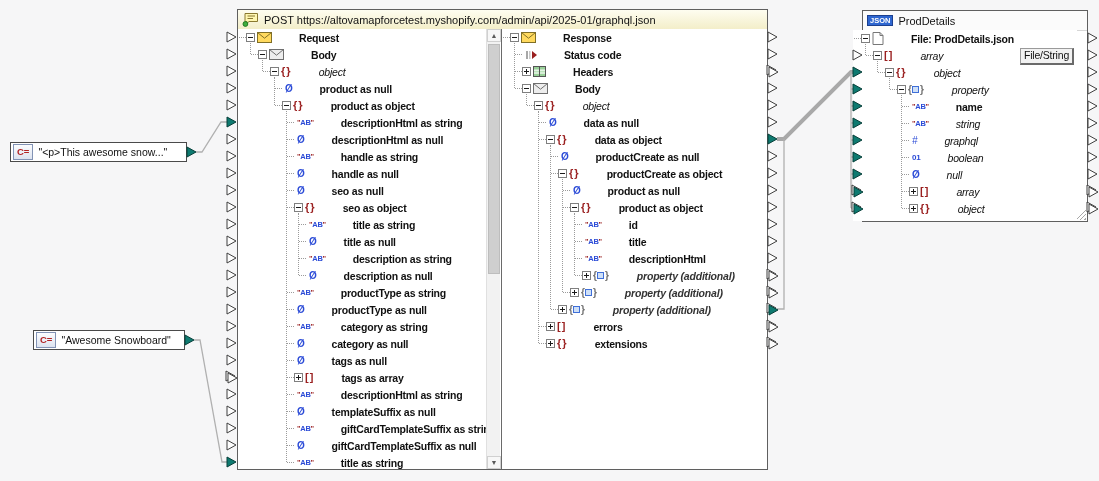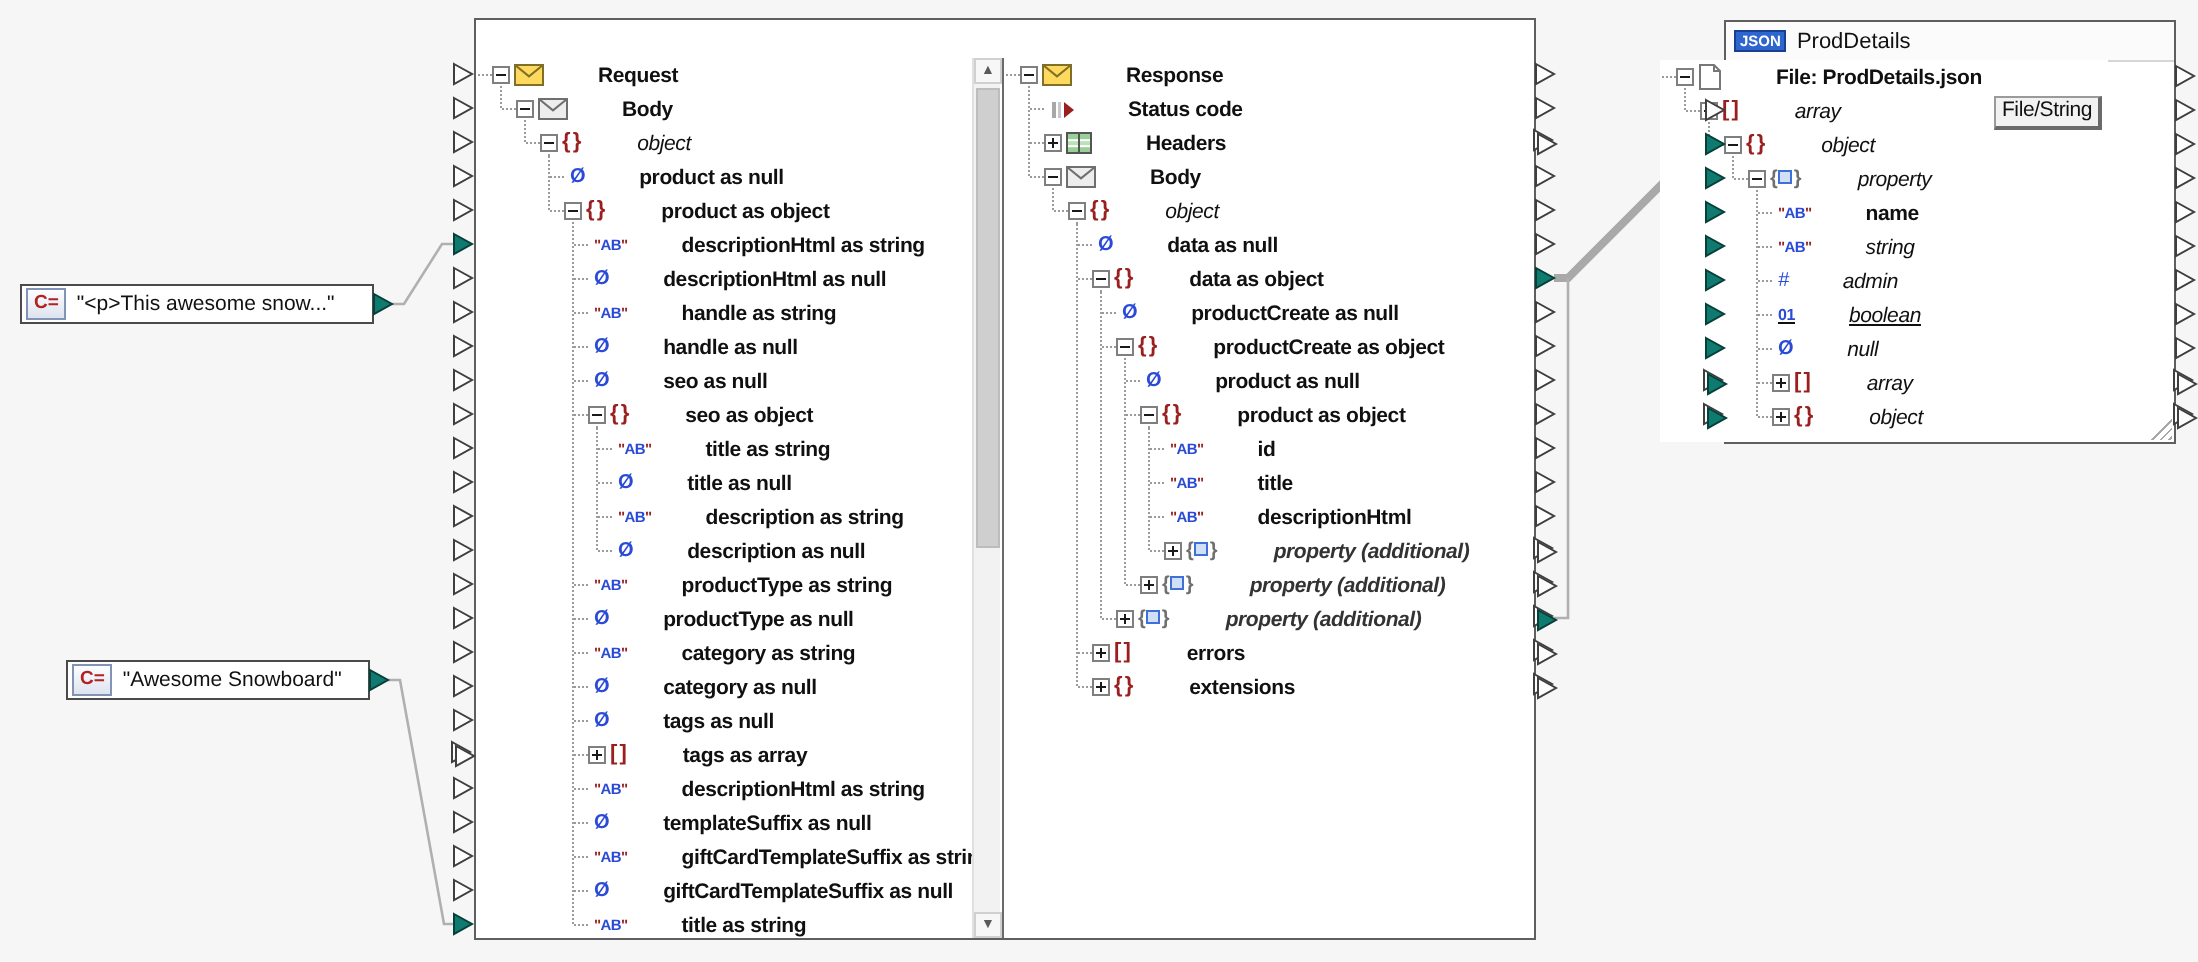--- a/index.html
+++ b/index.html
@@ -76,6 +76,14 @@
   </div>
 
   <div class="component" style="left:237px;top:9px;width:531px;height:461px;">
+    <div class="ws-header">
+      <svg width="17" height="15" viewBox="0 0 17 15">
+        <path d="M3 1.5 H15.5 V9.5 H7 L4.8 11.6 V9.5 H3 Z" fill="#fff7b0" stroke="#8a7930"></path>
+        <path d="M5.5 4 H13 M5.5 6.5 H11" stroke="#8a7930" fill="none"></path>
+        <circle cx="3.4" cy="12" r="2.4" fill="#3fae3f" stroke="#1f7a1f"></circle>
+      </svg>
+      <span>POST https://altovamapforcetest.myshopify.com/admin/api/2025-01/graphql.json</span>
+    </div>
     <div class="grip"></div>
   </div>
 

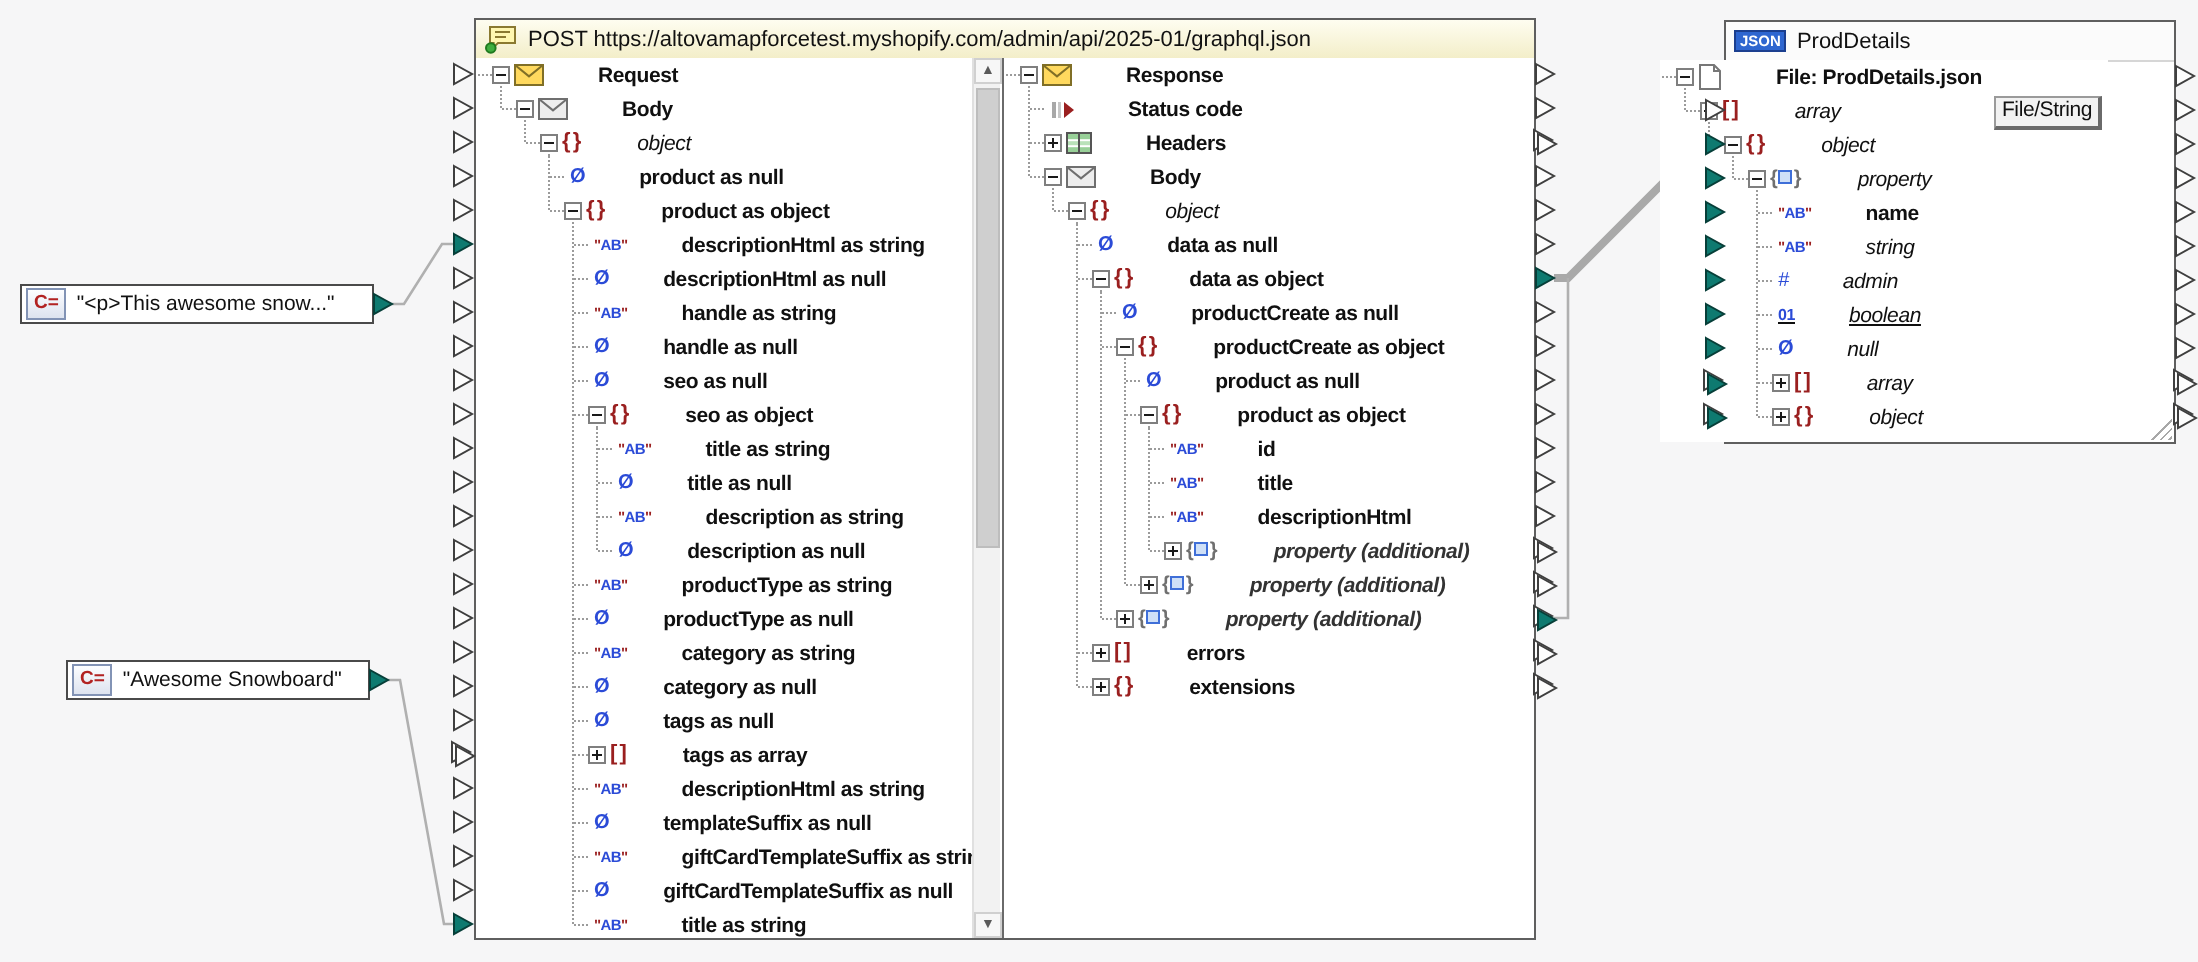--- a/index.html
+++ b/index.html
@@ -410,7 +410,7 @@
     <div class="grip"></div>
   </div>
 
-  <div class="pane" id="prod-pane" style="left:830px;top:30px;width:224px;height:191px;">
+  <div class="pane" id="prod-pane" style="left:853px;top:30px;width:224px;height:191px;">
       <div class="row" style="top: 0px; padding-left: 1px;">
         <span class="stub"></span>
         <span class="ebox"></span>

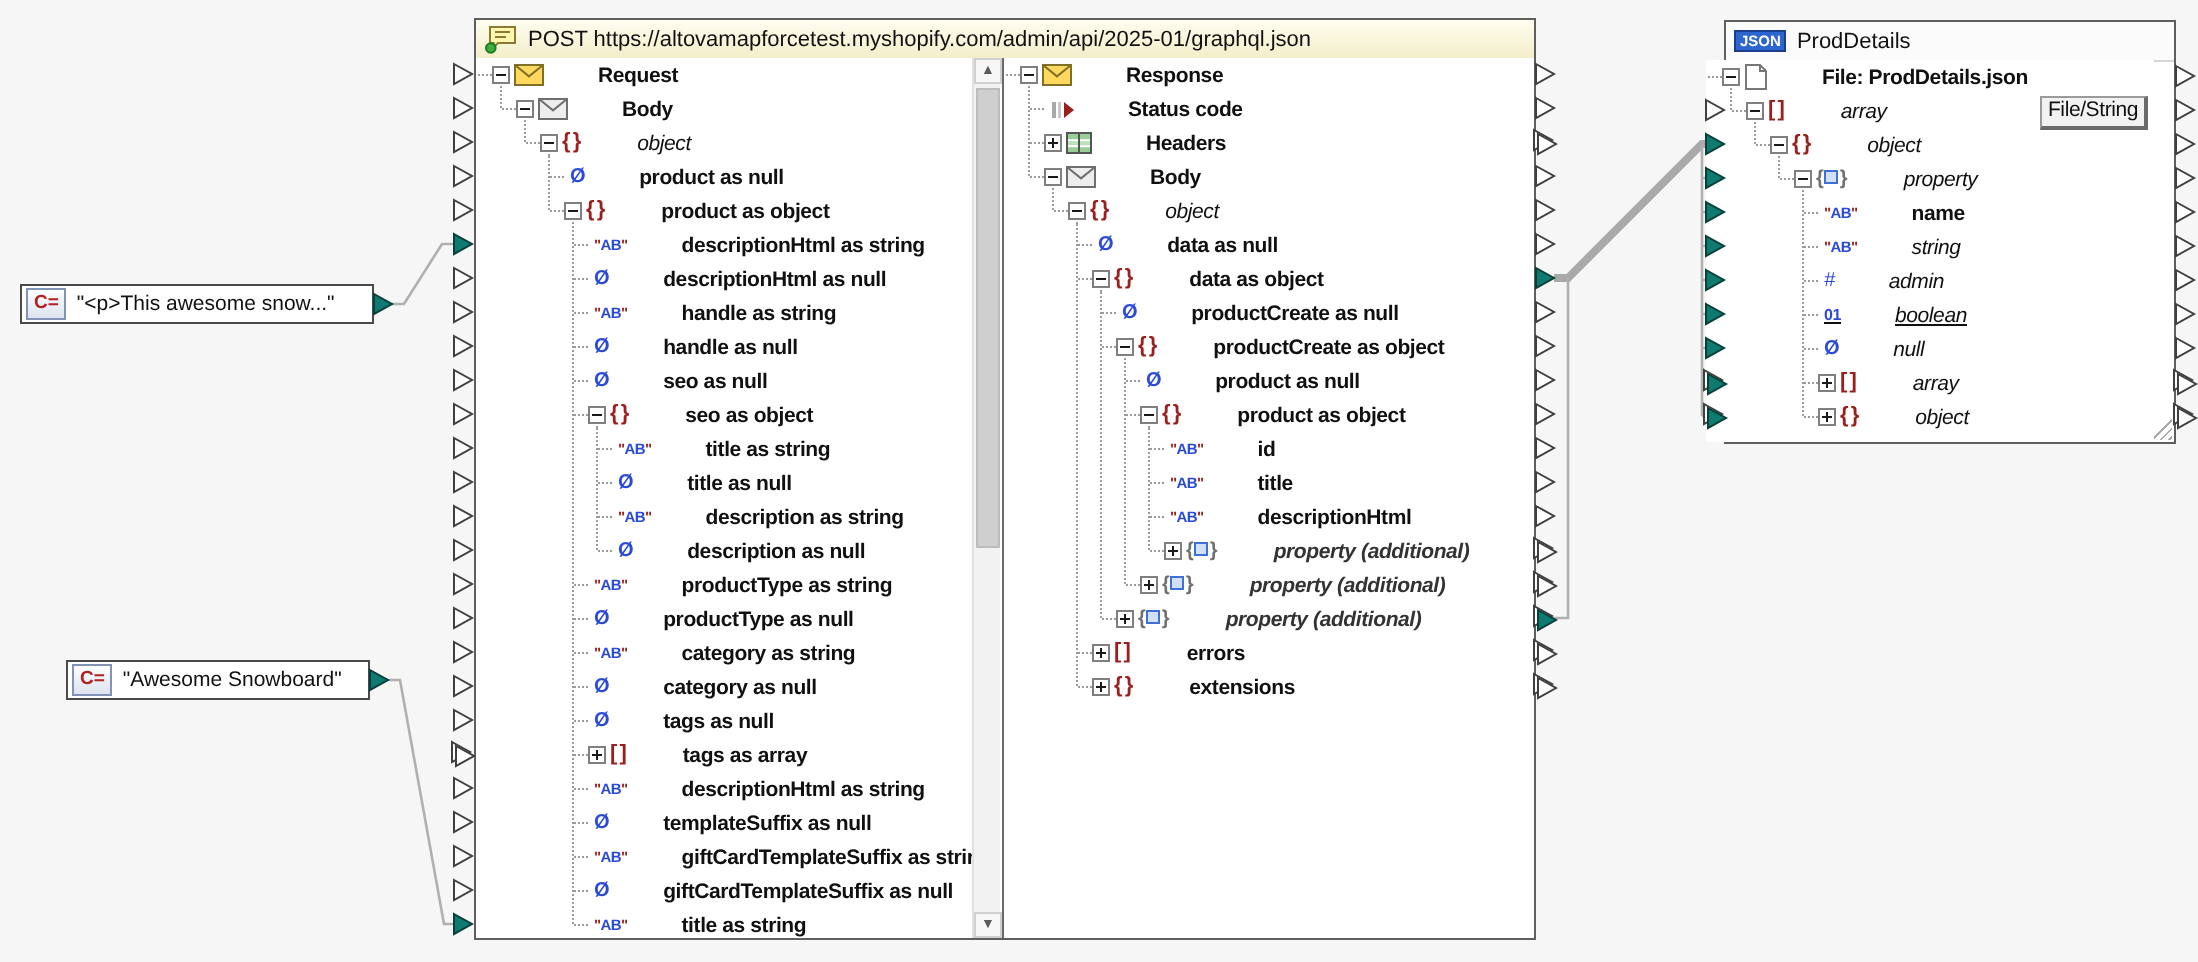--- a/index.html
+++ b/index.html
@@ -455,7 +455,7 @@
         <span class="stub"></span>
         <span class="leafpad"></span>
         <span class="ic tnum">#</span>
-        <span class="lbl i">admin</span>
+        <span class="lbl i">graphql</span>
       </div>
       <div class="row" style="top: 119px; padding-left: 49px; text-decoration: underline;">
         <span class="stub"></span>

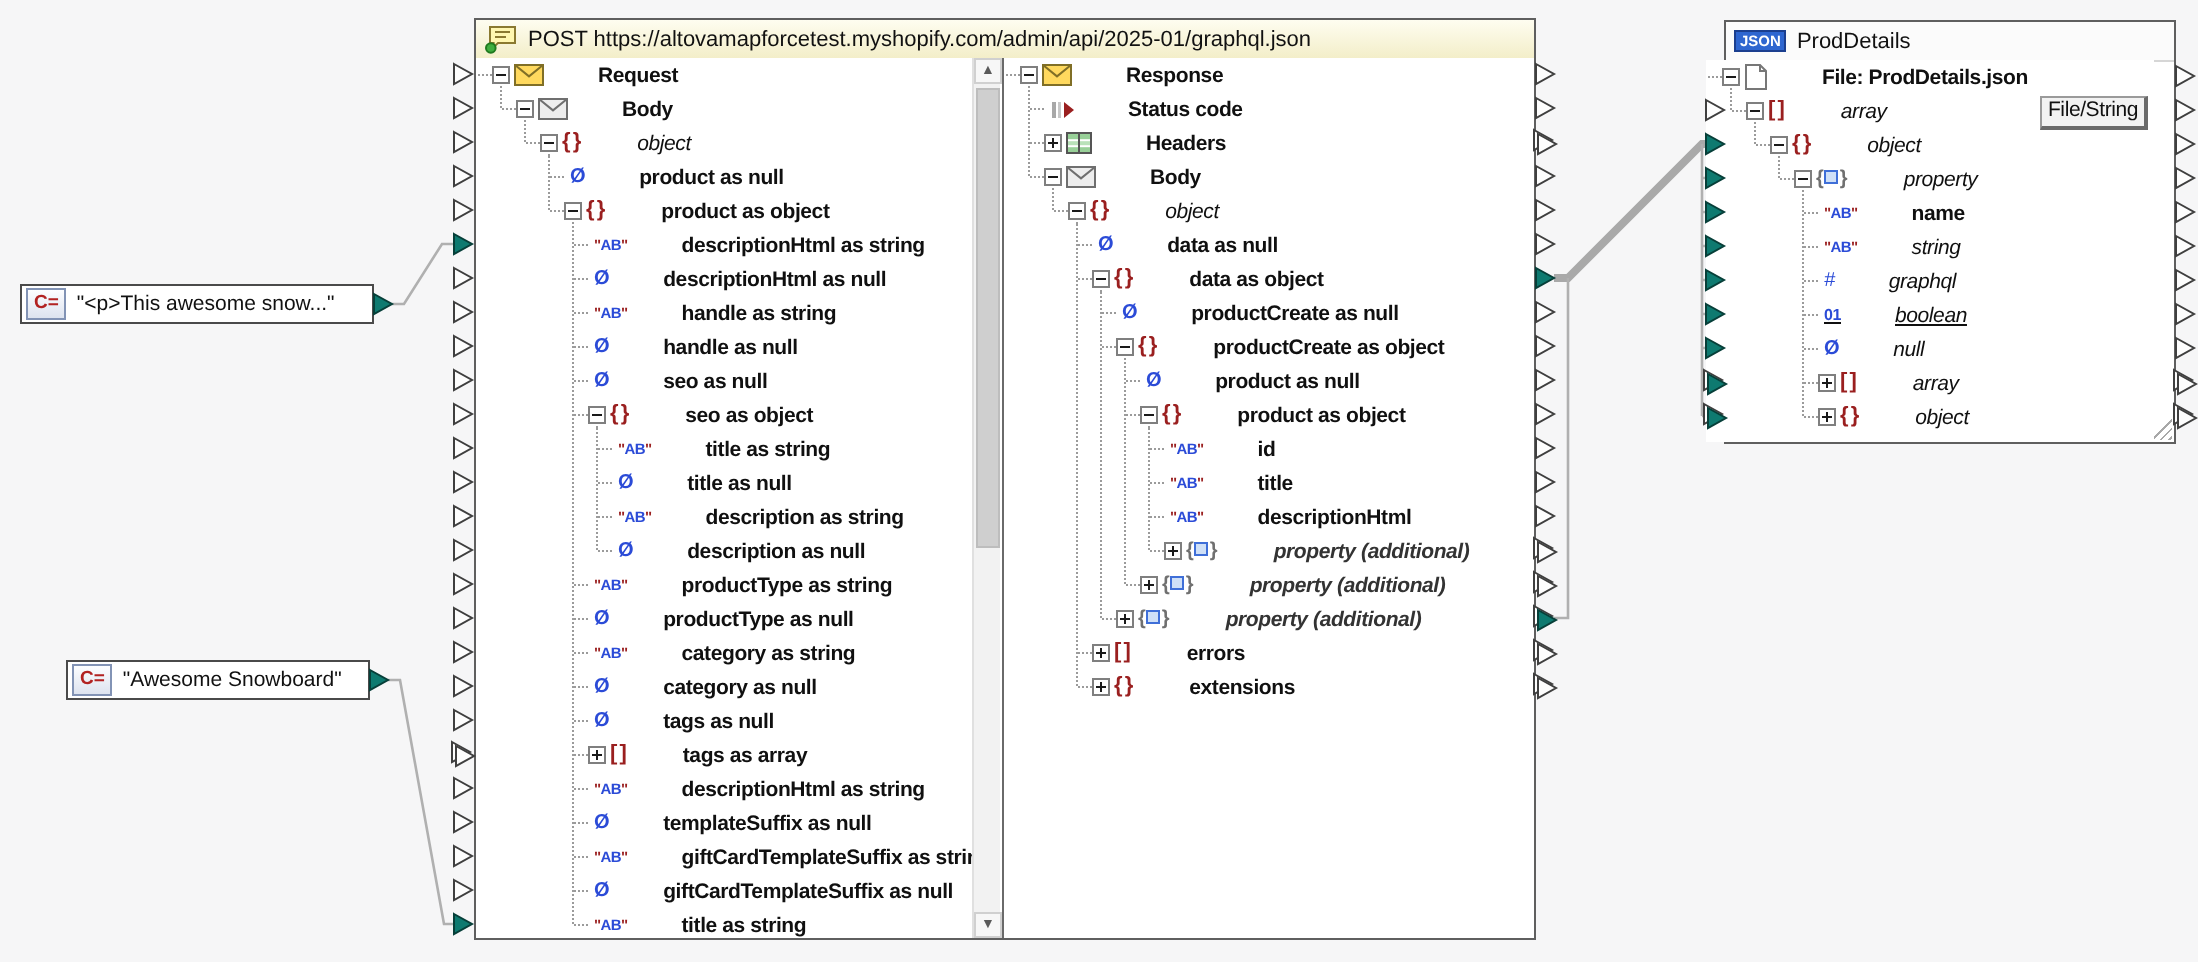--- a/index.html
+++ b/index.html
@@ -457,7 +457,7 @@
         <span class="ic tnum">#</span>
         <span class="lbl i">graphql</span>
       </div>
-      <div class="row" style="top: 119px; padding-left: 49px; text-decoration: underline;">
+      <div class="row" style="top: 119px; padding-left: 49px;">
         <span class="stub"></span>
         <span class="leafpad"></span>
         <span class="ic tbo">01</span>

